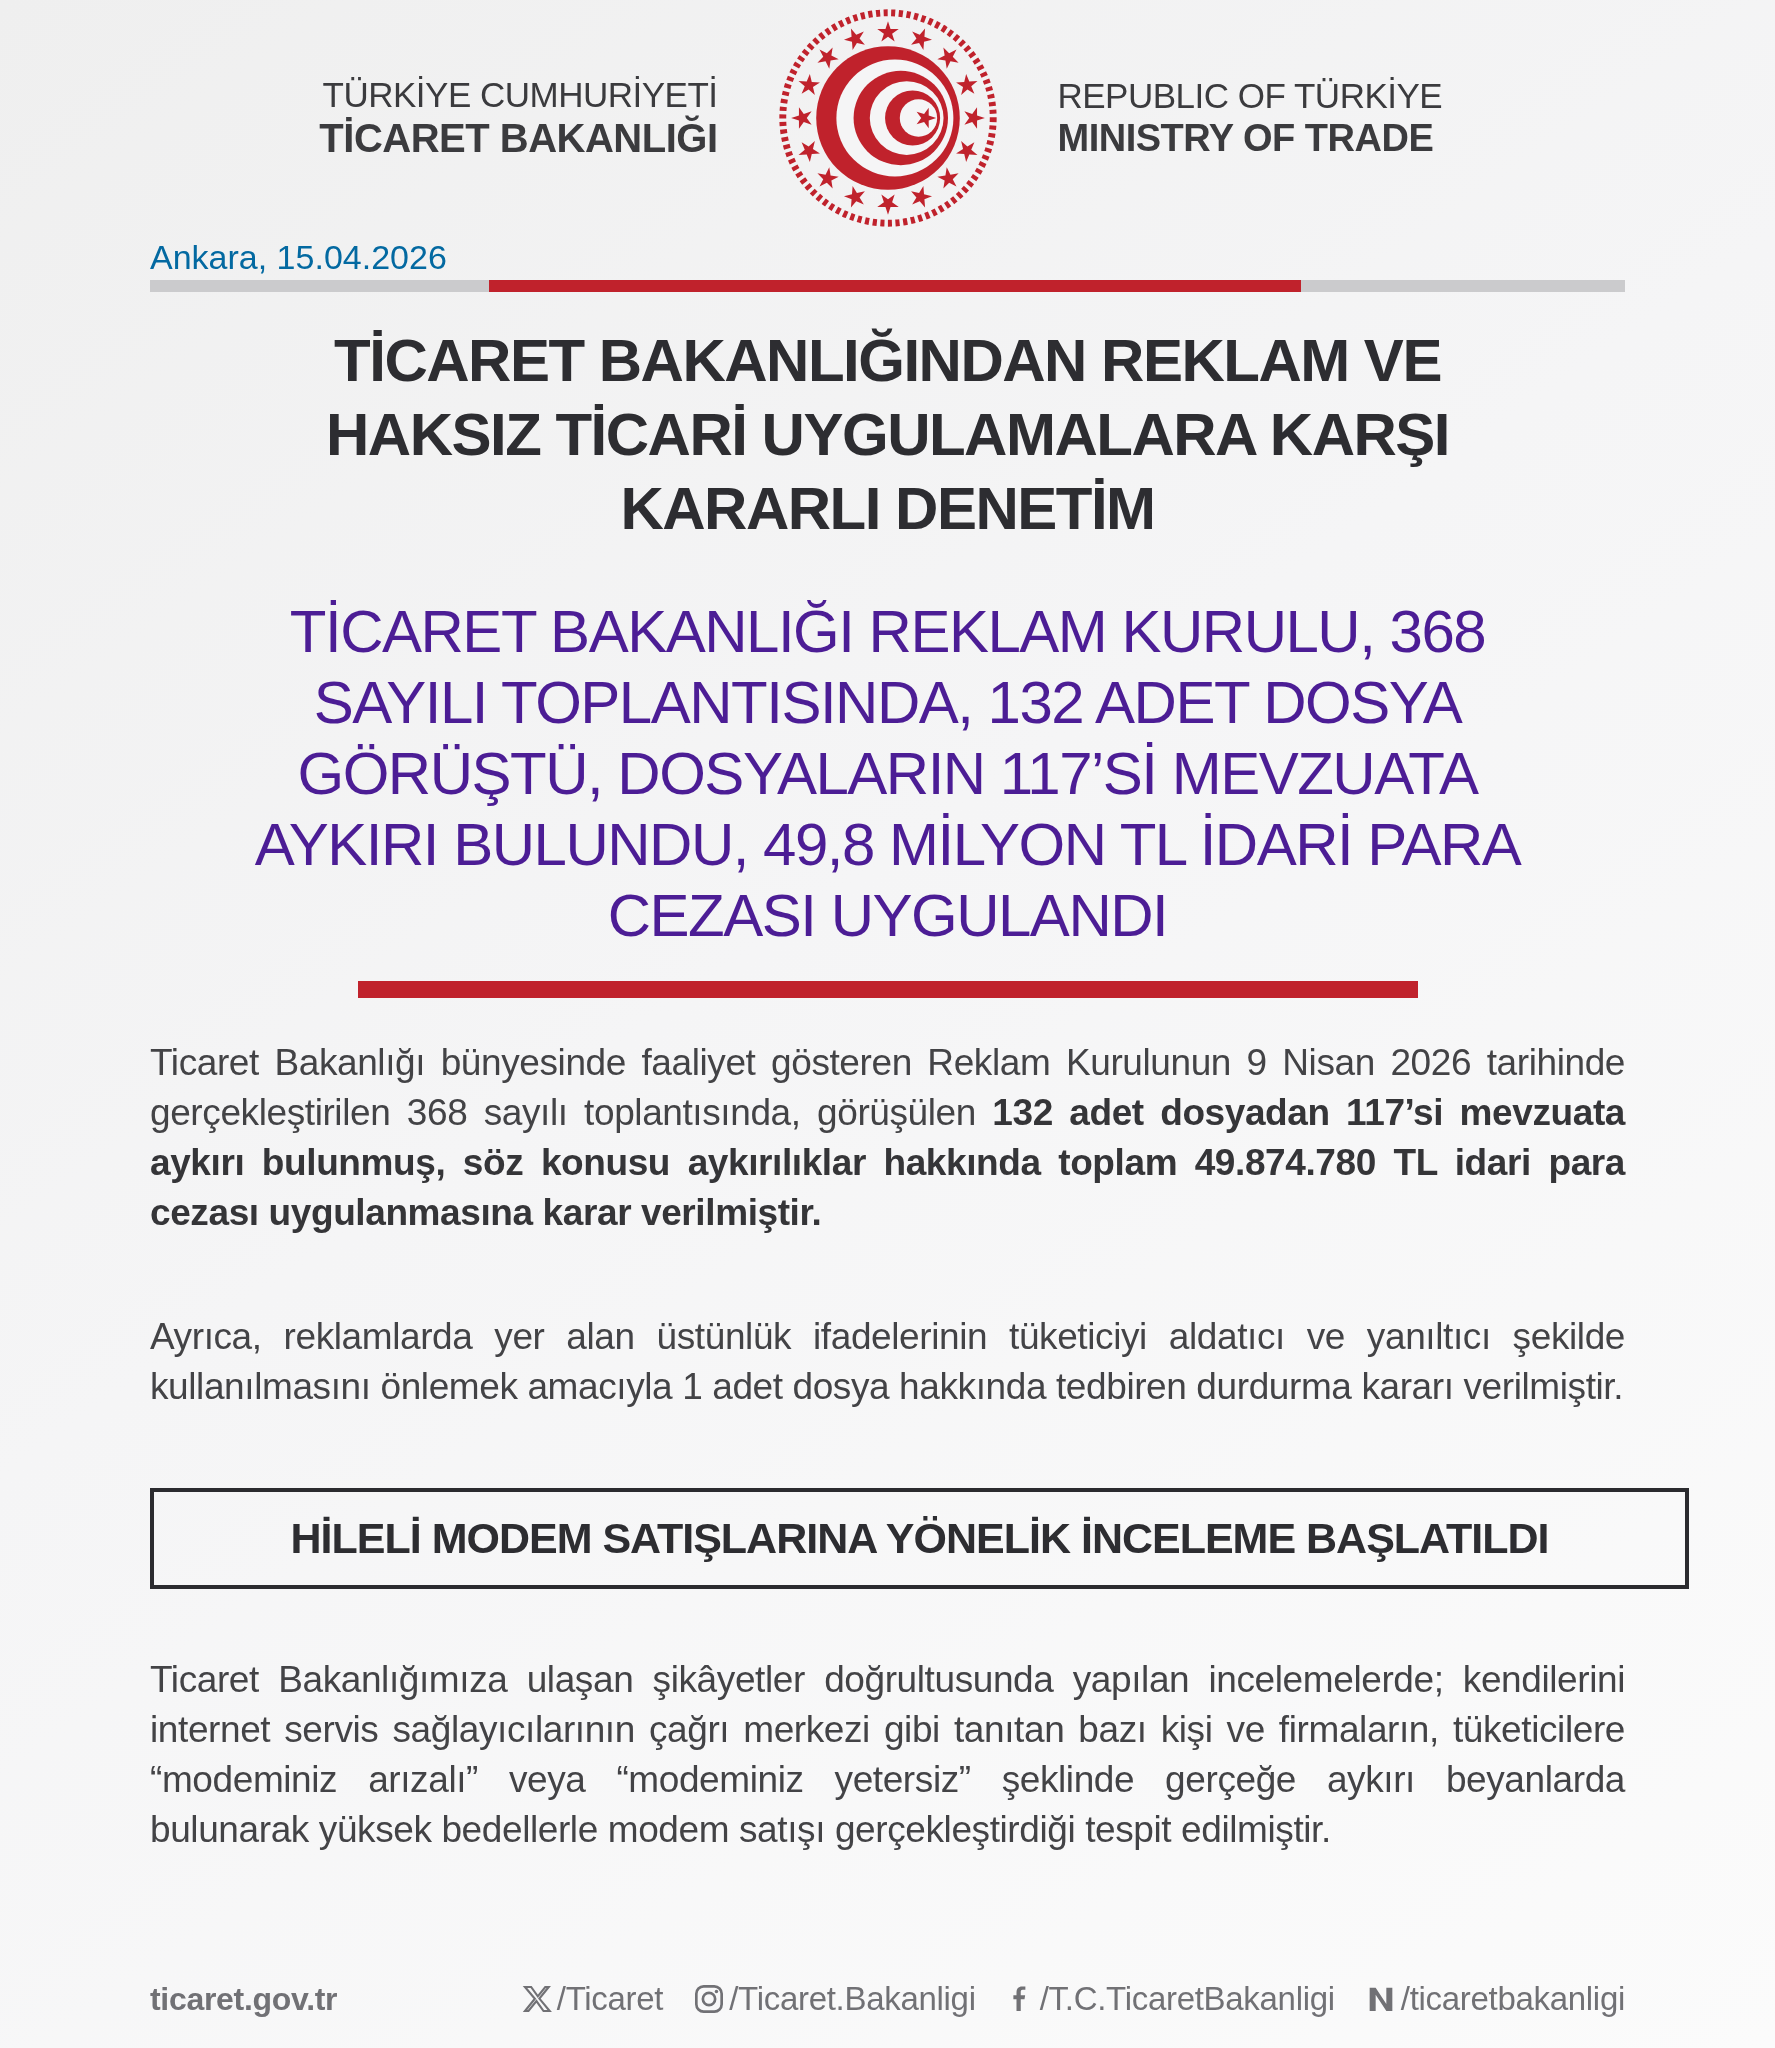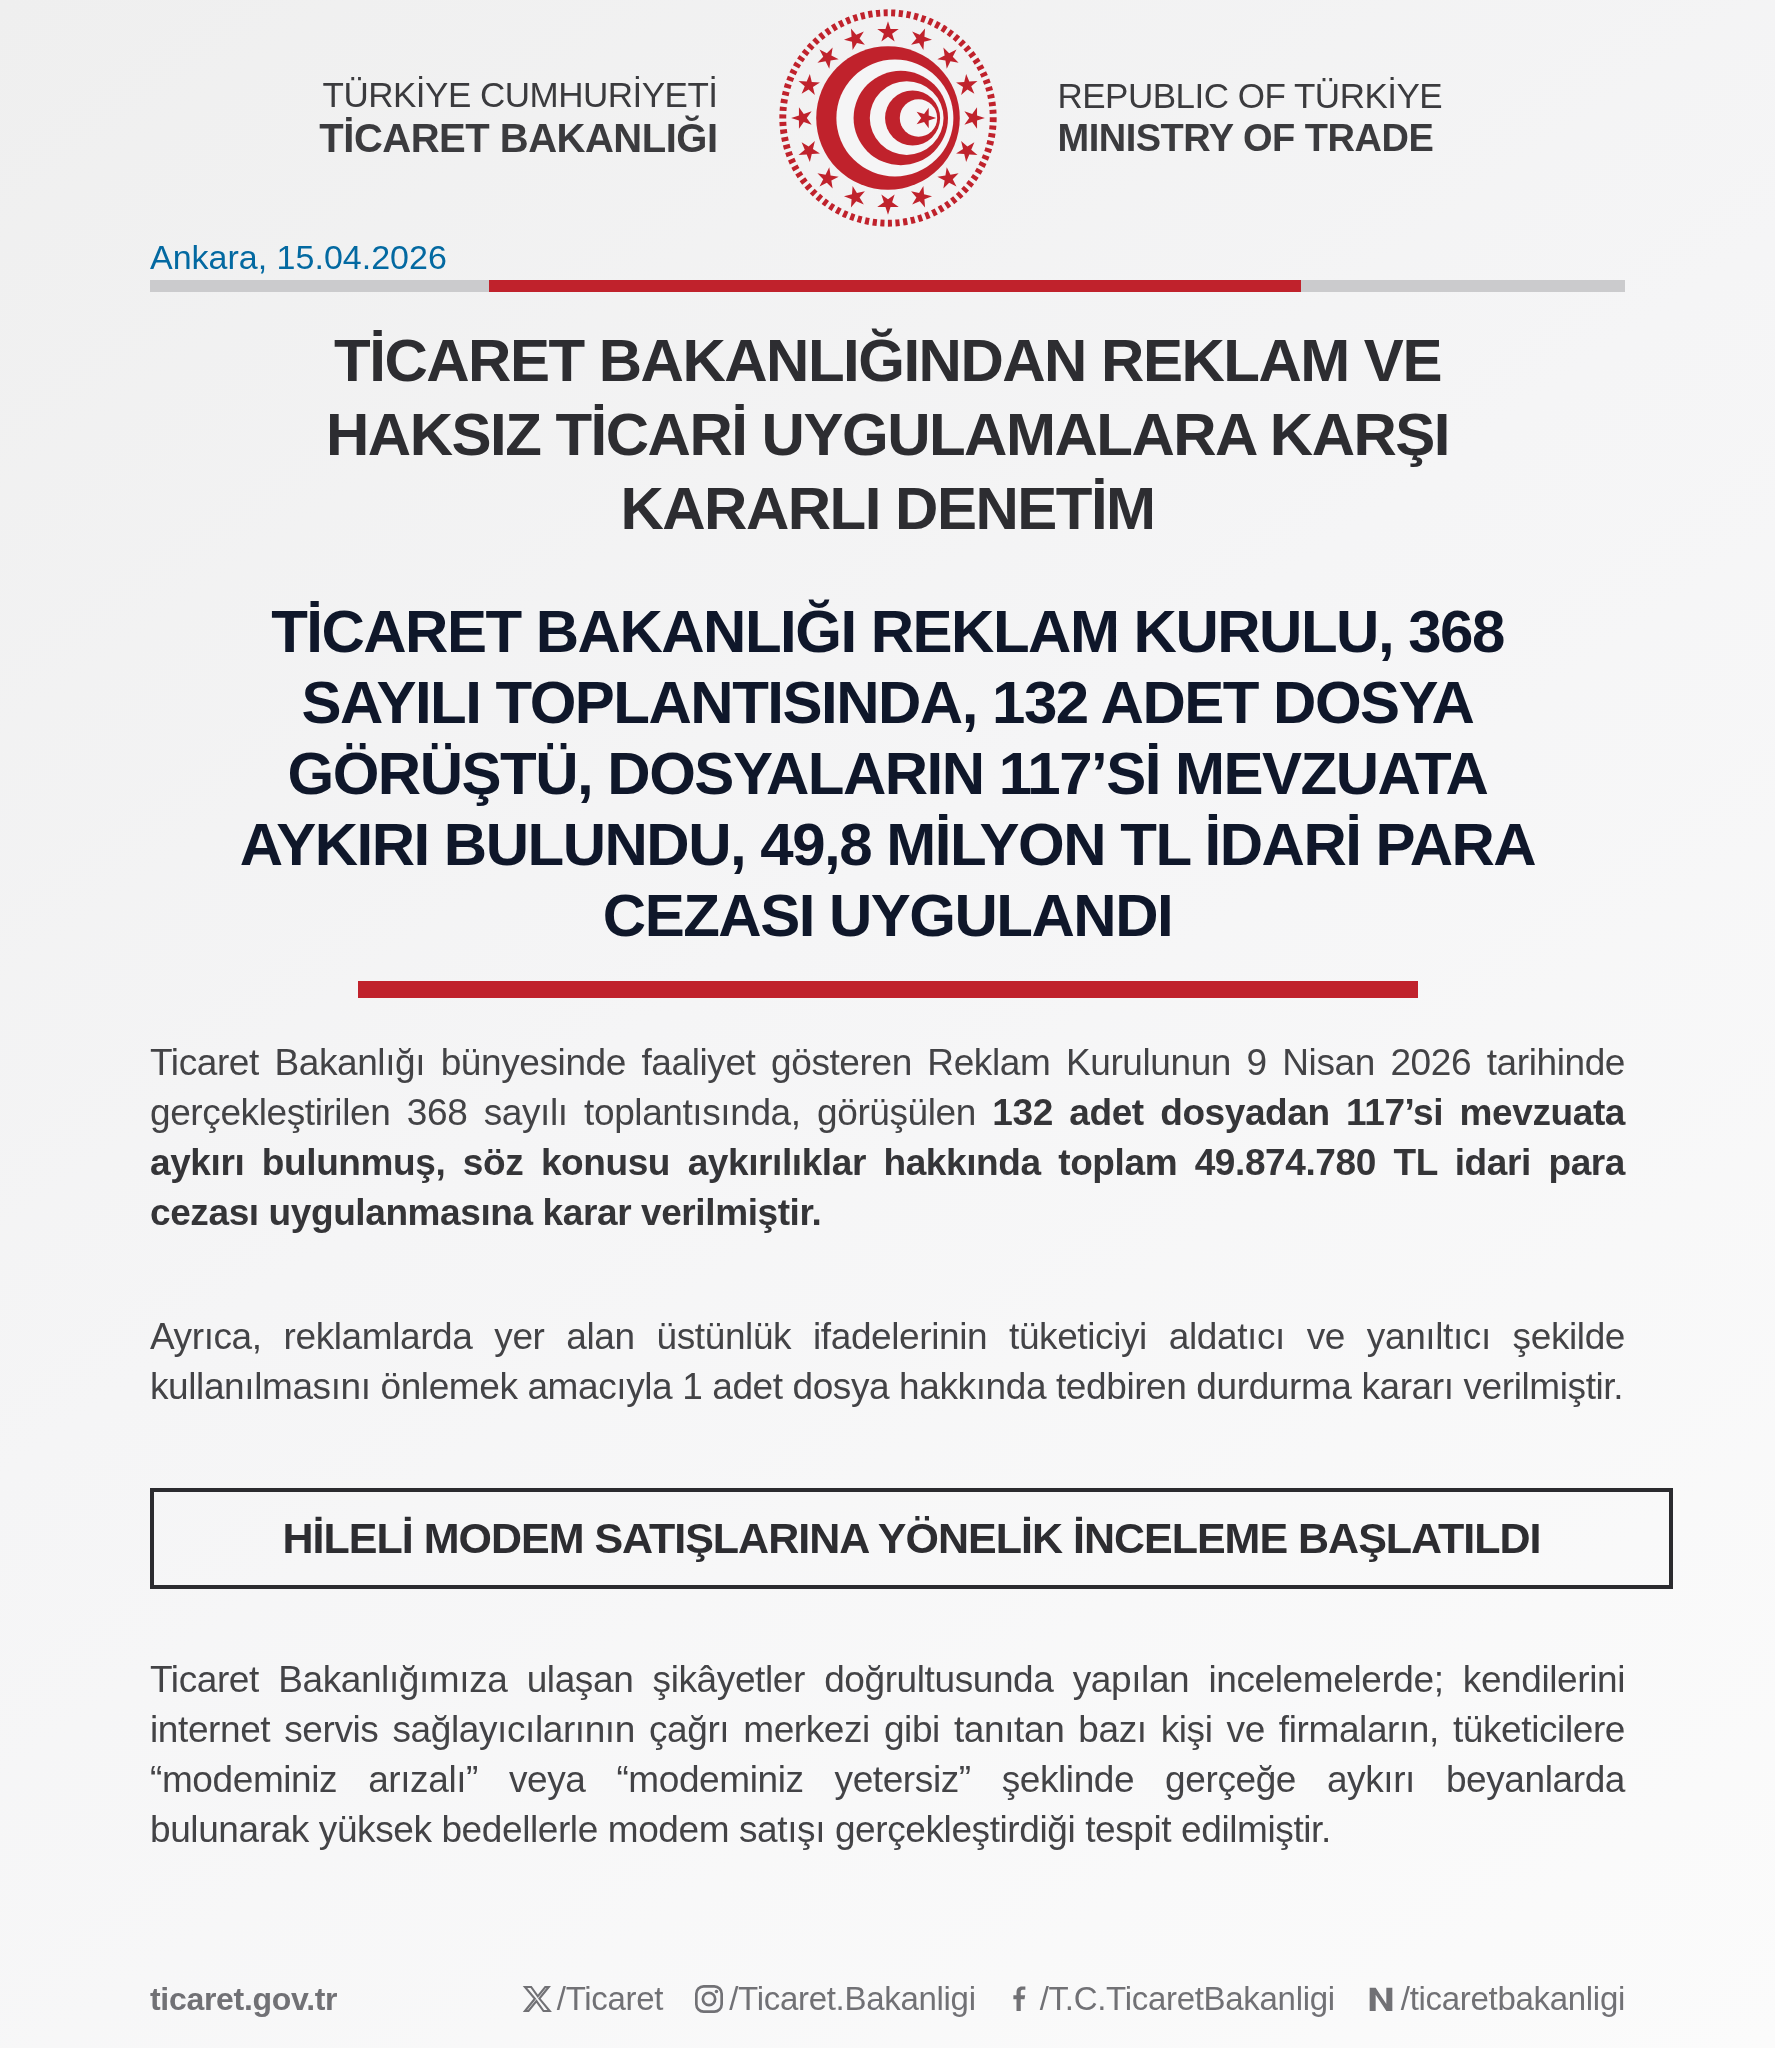--- a/index.html
+++ b/index.html
@@ -27,7 +27,7 @@
   
   .headline{margin-top:32px;text-align:center;color:#2d2d31;font-weight:700;
             font-size:60px;line-height:74px;letter-spacing:-1.5px;}
-  .subheadline{margin-top:32px;text-align:center;color:#0f172a;font-weight:700;
+  .subheadline{margin-top:32px;text-align:center;color:#4c1d95;font-weight:400;
             font-size:60px;line-height:71px;letter-spacing:-1.5px;}
   .hl-line{white-space:nowrap;}
   .red-rule{margin:12px auto 0;width:1060px;height:17px;background:#c0222c;}

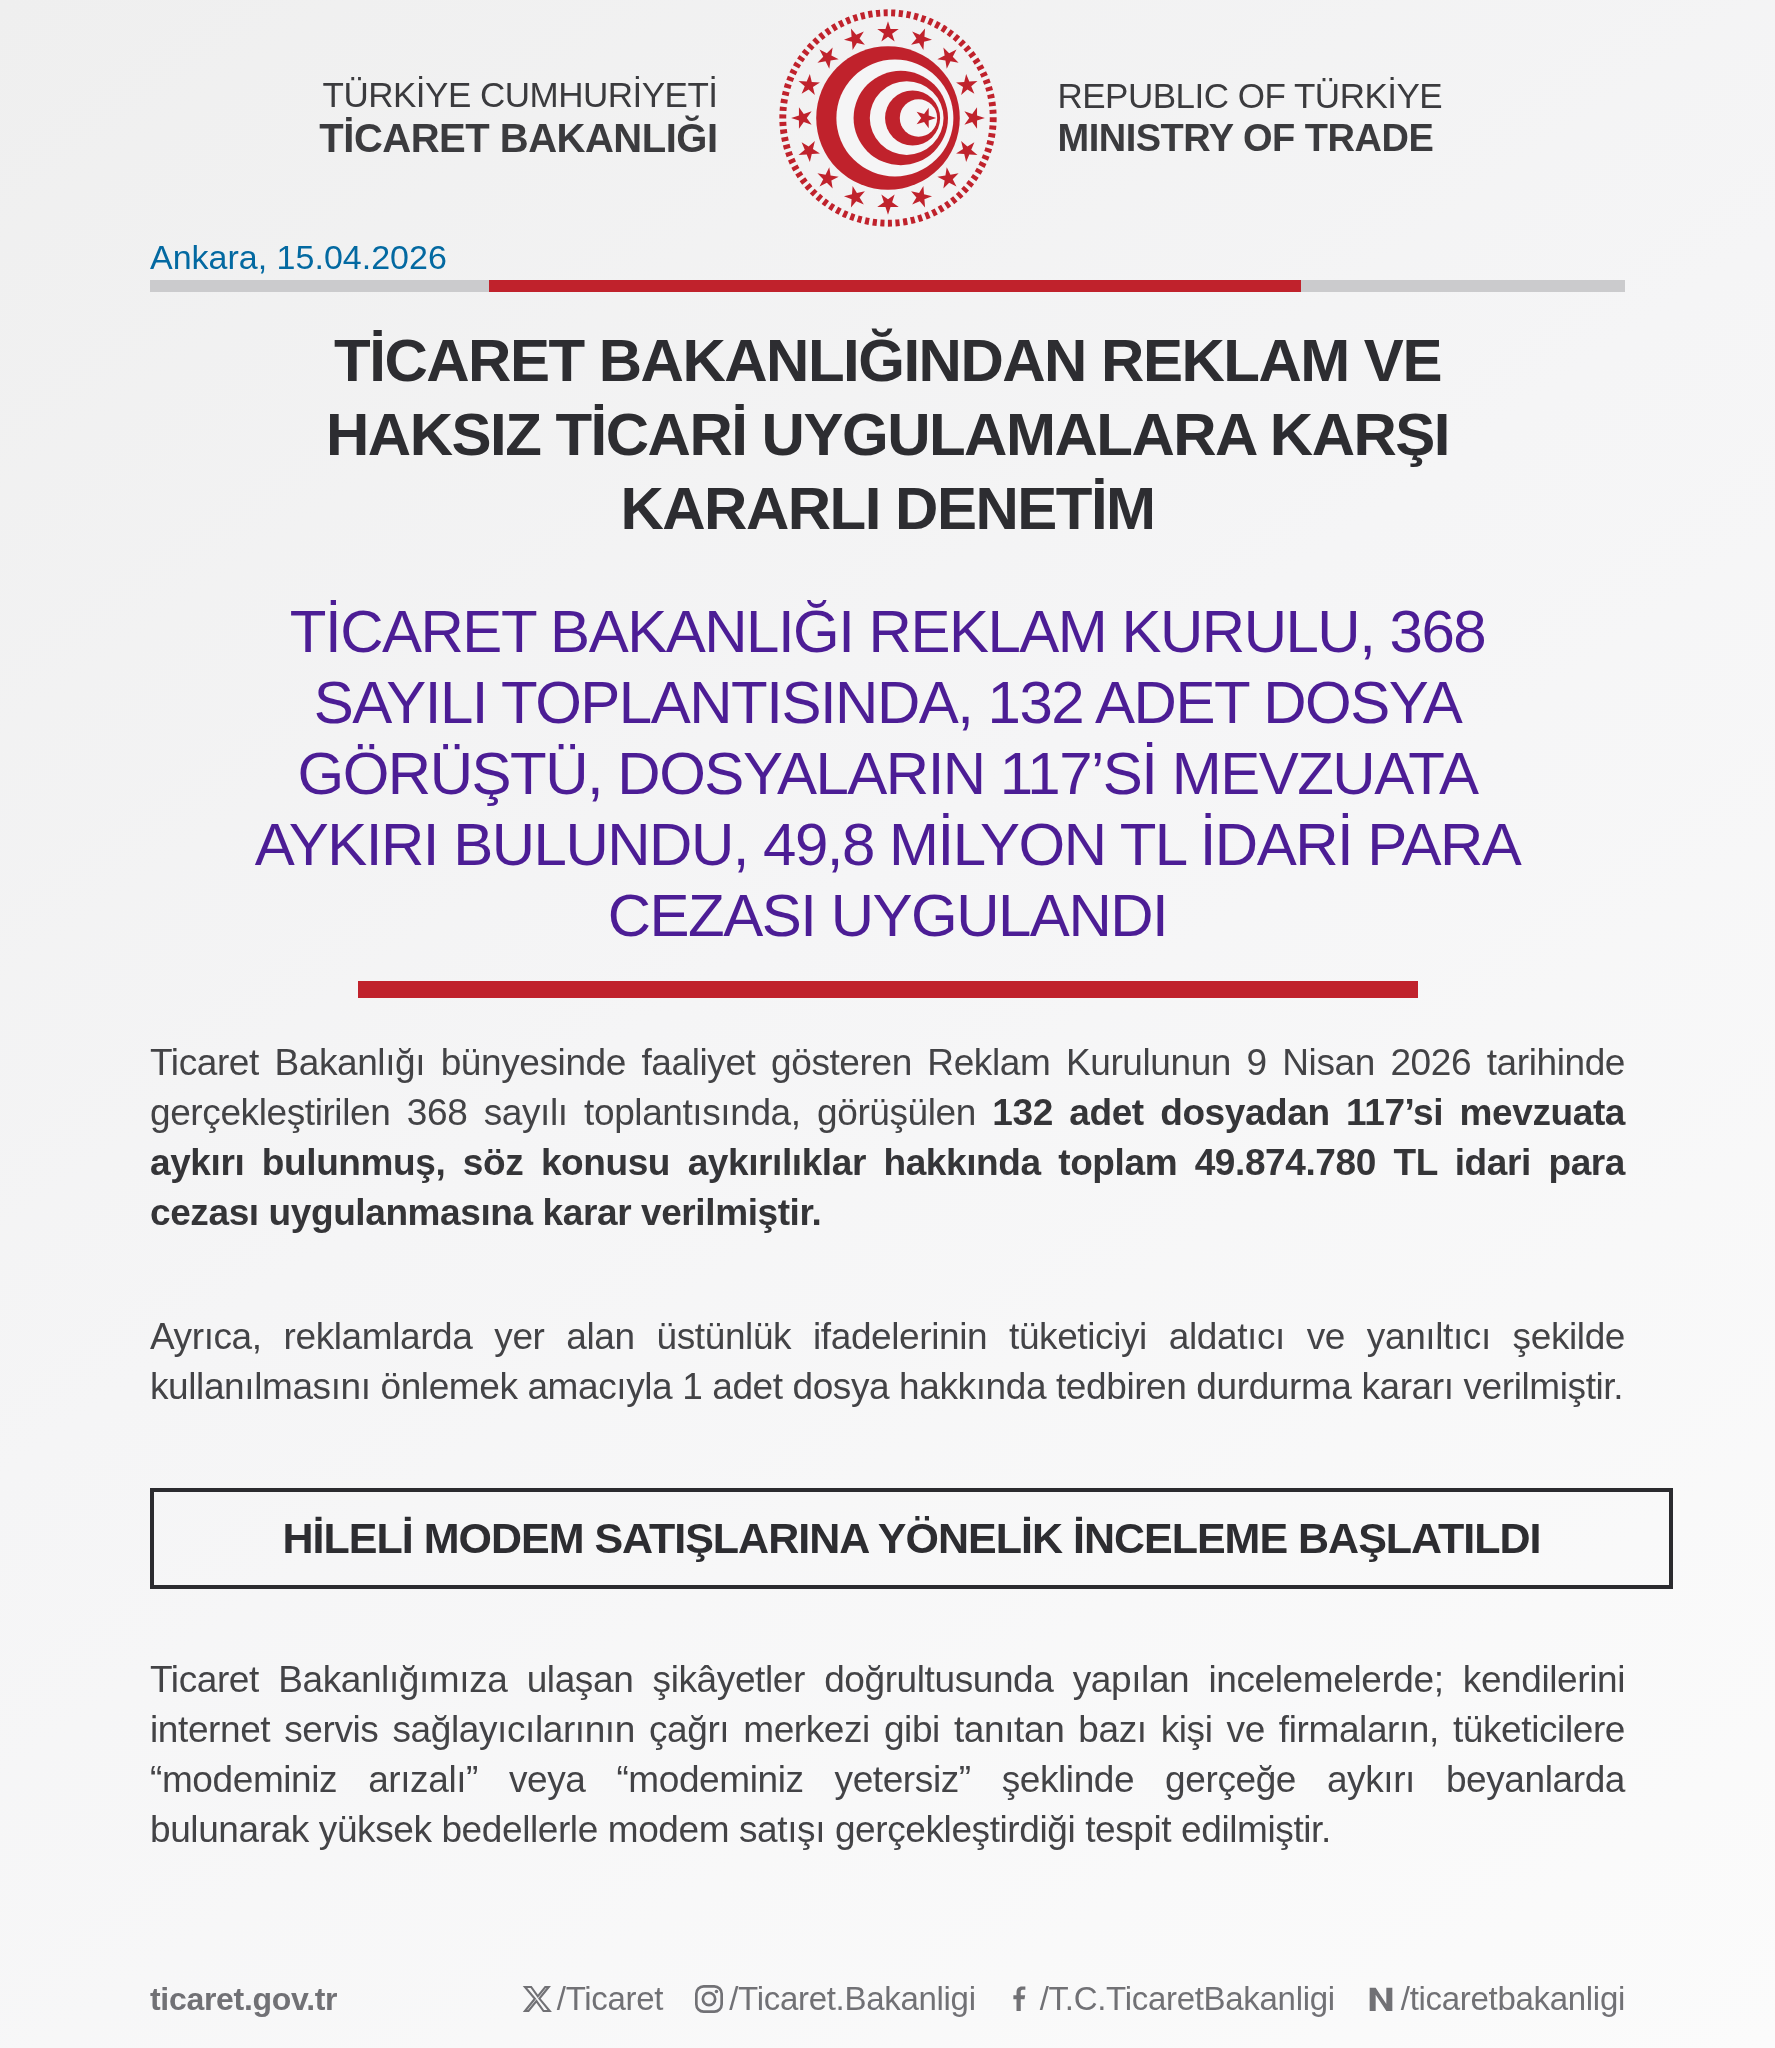--- a/index.html
+++ b/index.html
@@ -38,7 +38,7 @@
   .para.p3{margin-top:48px;}
   .bold{font-weight:700;color:#353538;}
   
-  .box{margin-top:58px;border:4px solid #2b2b2f;padding:22px 20px;text-align:center;}
+  .box{margin-top:58px;border:4px solid #2b2b2f;padding:22px 28px;text-align:center;}
   .box-title{font-size:43px;font-weight:700;color:#2d2d31;letter-spacing:-1px;white-space:nowrap;}
   
   .footer{margin-top:auto;padding:0 150px 30px;display:flex;align-items:center;color:#717175;}

